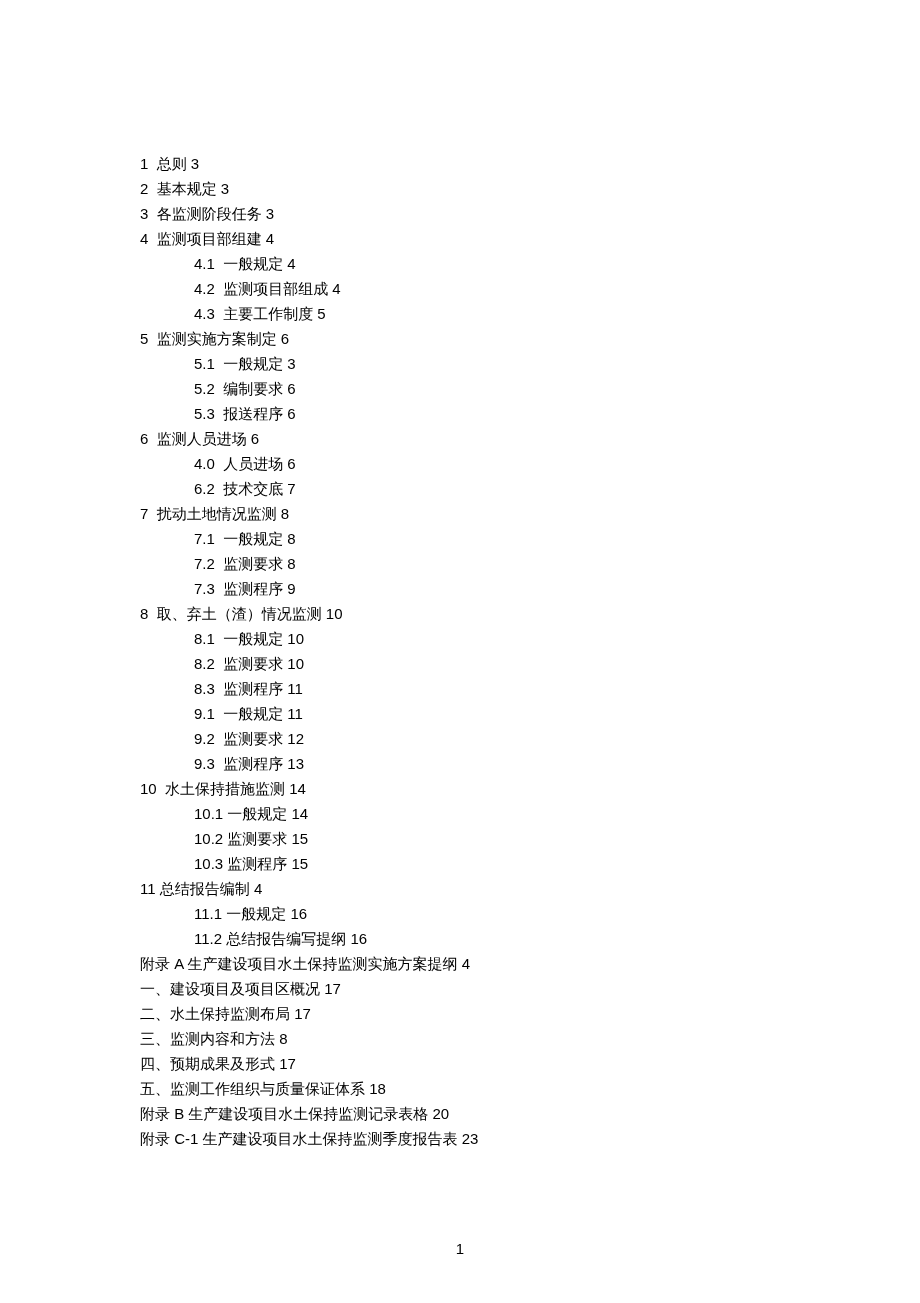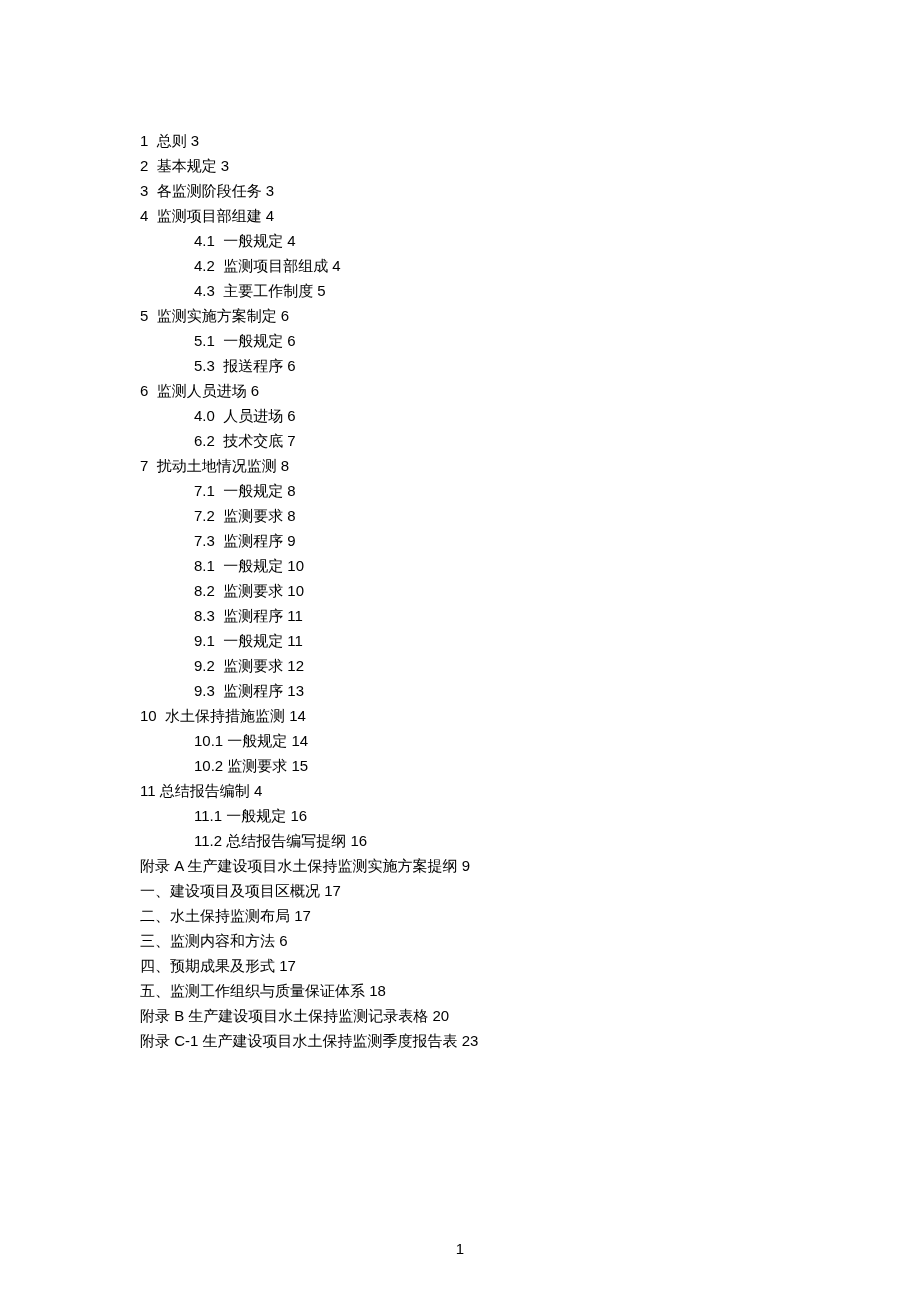--- a/index.html
+++ b/index.html
@@ -19,7 +19,7 @@
     .content {
       position: absolute;
       left: 140px;
-      top: 128px;
+      top: 151px;
       width: 640px;
     }
     .toc-line {

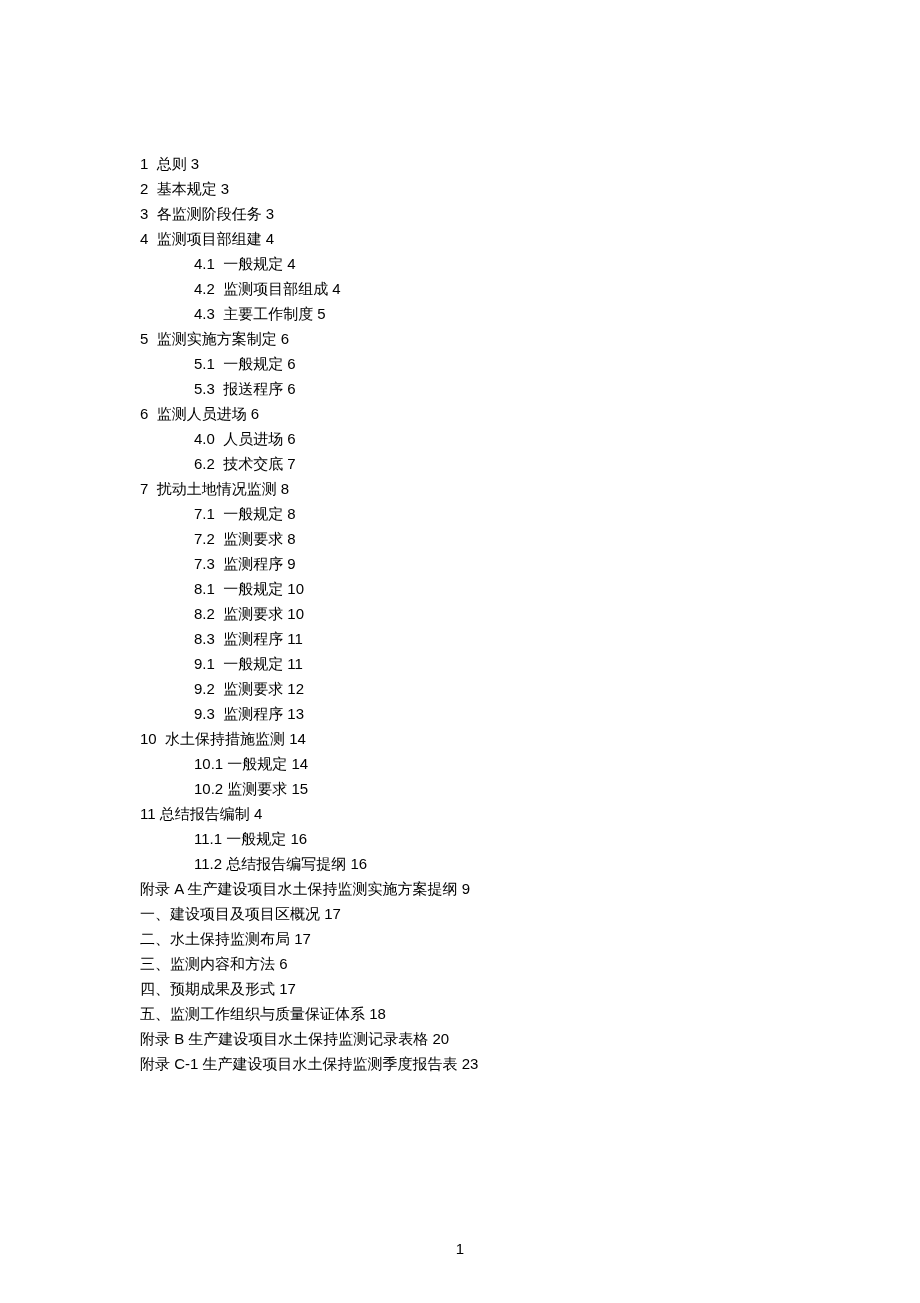--- a/index.html
+++ b/index.html
@@ -53,7 +53,7 @@
     <div class="toc-line level-2">4.2  监测项目部组成 4</div>
     <div class="toc-line level-2">4.3  主要工作制度 5</div>
     <div class="toc-line level-1">5  监测实施方案制定 6</div>
-    <div class="toc-line level-2">5.1  一般规定 6</div>
+    <div class="toc-line level-2">5.1  一般规定 3</div>
     <div class="toc-line level-2">5.3  报送程序 6</div>
     <div class="toc-line level-1">6  监测人员进场 6</div>
     <div class="toc-line level-2">4.0  人员进场 6</div>

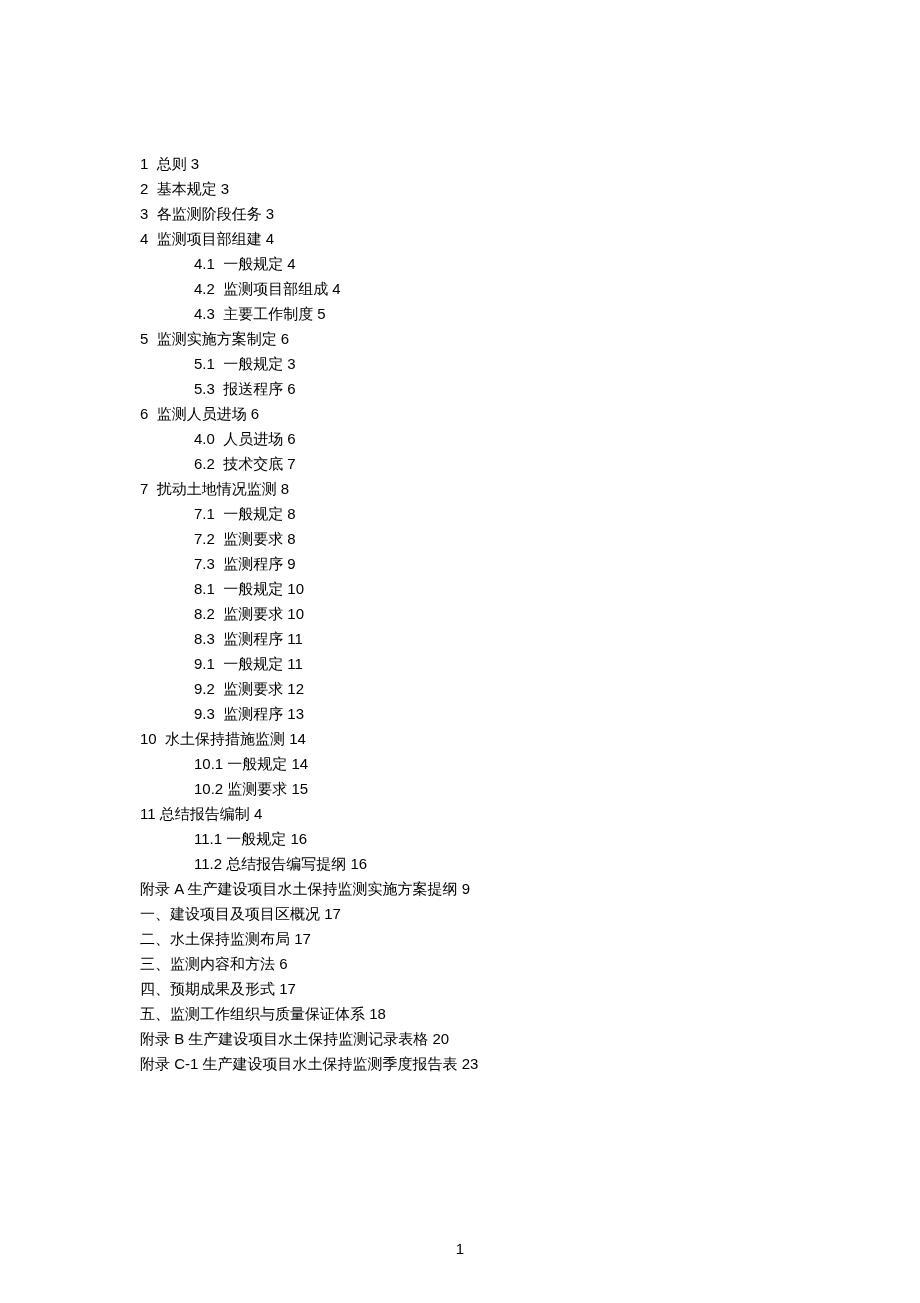--- a/index.html
+++ b/index.html
@@ -54,6 +54,7 @@
     <div class="toc-line level-2">4.3  主要工作制度 5</div>
     <div class="toc-line level-1">5  监测实施方案制定 6</div>
     <div class="toc-line level-2">5.1  一般规定 3</div>
+    <div class="toc-line level-2">5.2  编制要求 6</div>
     <div class="toc-line level-2">5.3  报送程序 6</div>
     <div class="toc-line level-1">6  监测人员进场 6</div>
     <div class="toc-line level-2">4.0  人员进场 6</div>

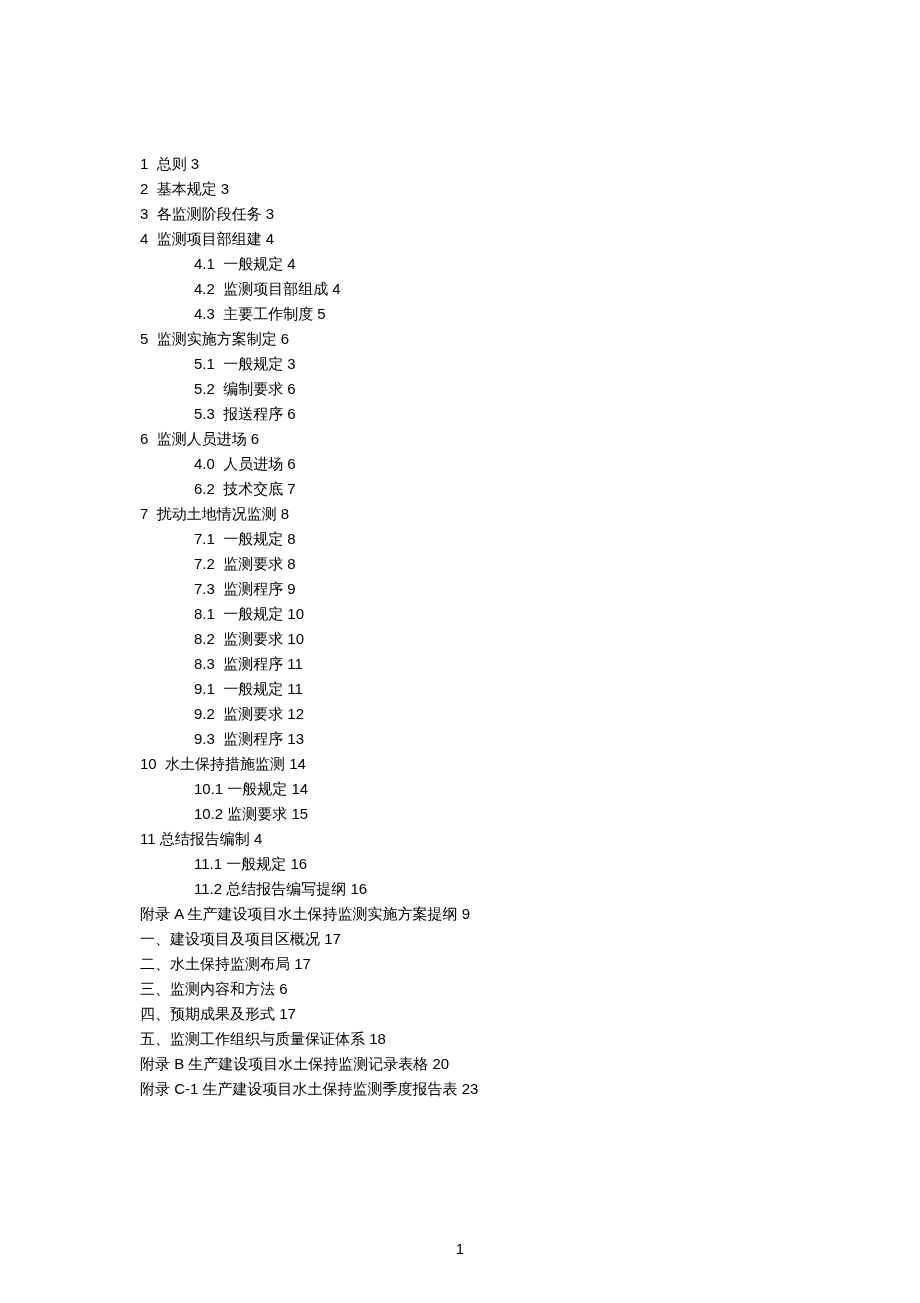--- a/index.html
+++ b/index.html
@@ -63,6 +63,7 @@
     <div class="toc-line level-2">7.1  一般规定 8</div>
     <div class="toc-line level-2">7.2  监测要求 8</div>
     <div class="toc-line level-2">7.3  监测程序 9</div>
+    <div class="toc-line level-1">8  取、弃土（渣）情况监测 10</div>
     <div class="toc-line level-2">8.1  一般规定 10</div>
     <div class="toc-line level-2">8.2  监测要求 10</div>
     <div class="toc-line level-2">8.3  监测程序 11</div>

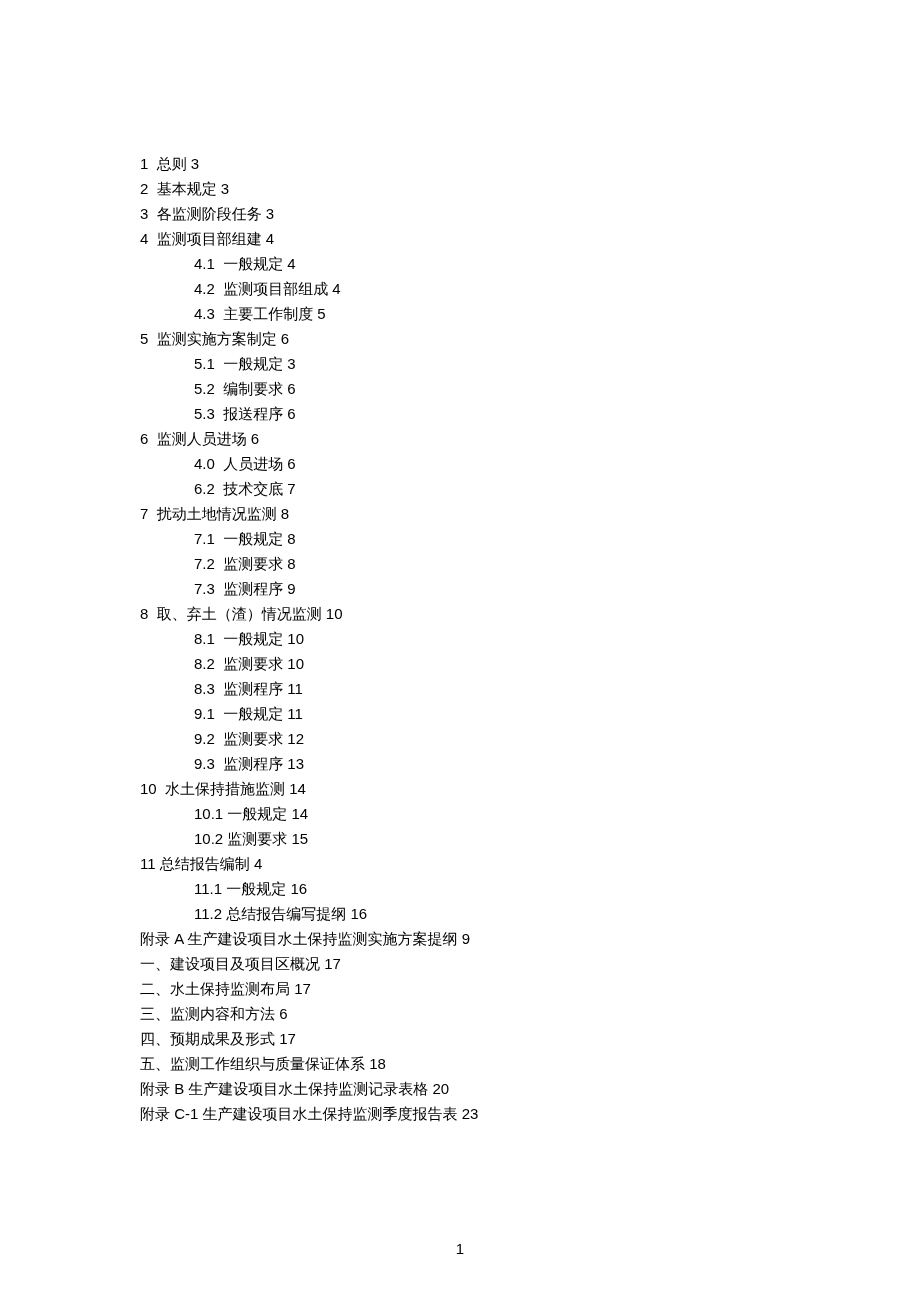--- a/index.html
+++ b/index.html
@@ -73,6 +73,7 @@
     <div class="toc-line level-1">10  水土保持措施监测 14</div>
     <div class="toc-line level-2">10.1 一般规定 14</div>
     <div class="toc-line level-2">10.2 监测要求 15</div>
+    <div class="toc-line level-2">10.3 监测程序 15</div>
     <div class="toc-line level-1">11 总结报告编制 4</div>
     <div class="toc-line level-2">11.1 一般规定 16</div>
     <div class="toc-line level-2">11.2 总结报告编写提纲 16</div>

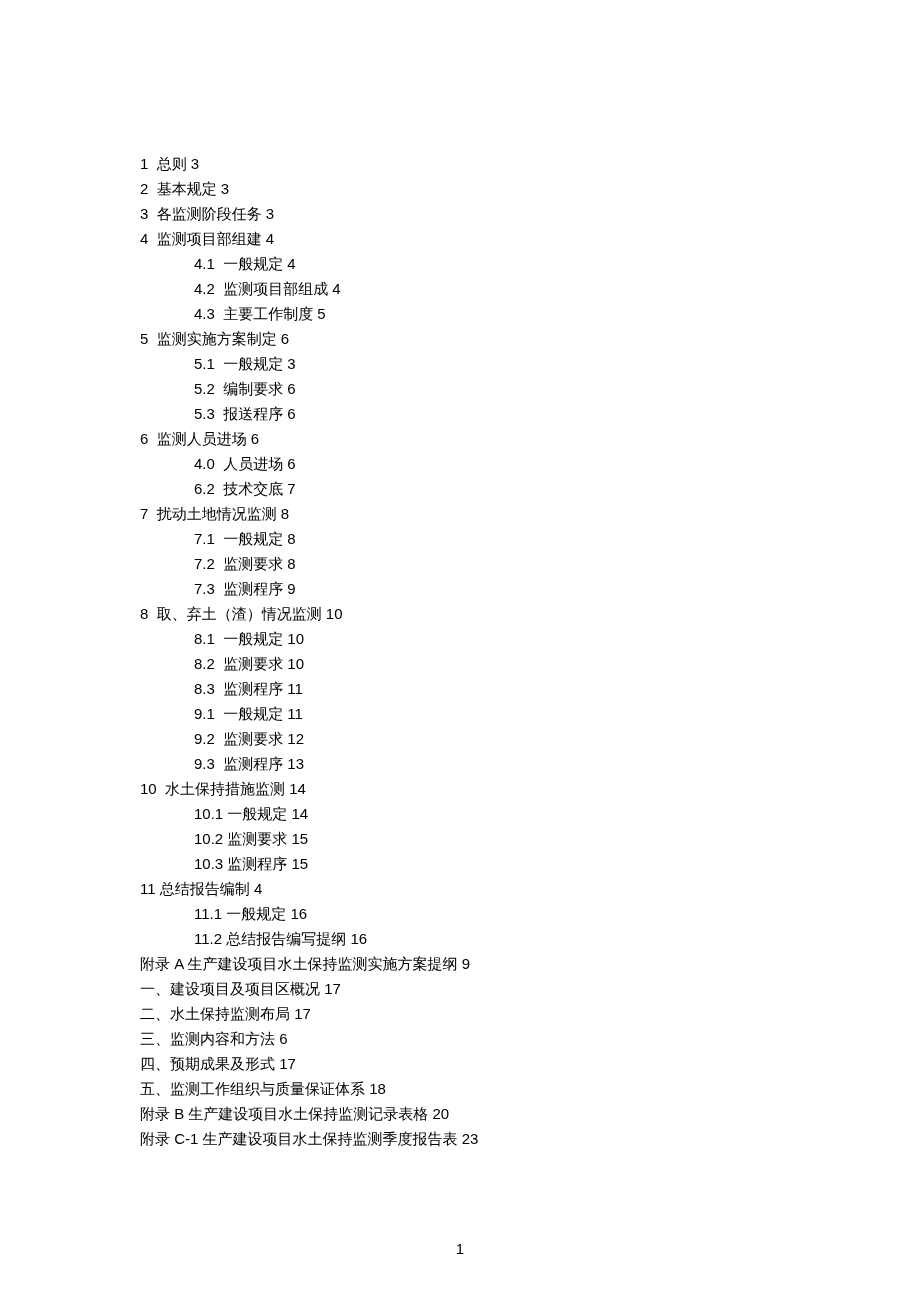--- a/index.html
+++ b/index.html
@@ -77,7 +77,7 @@
     <div class="toc-line level-1">11 总结报告编制 4</div>
     <div class="toc-line level-2">11.1 一般规定 16</div>
     <div class="toc-line level-2">11.2 总结报告编写提纲 16</div>
-    <div class="toc-line level-1">附录 A 生产建设项目水土保持监测实施方案提纲 9</div>
+    <div class="toc-line level-1">附录 A 生产建设项目水土保持监测实施方案提纲 4</div>
     <div class="toc-line level-1">一、建设项目及项目区概况 17</div>
     <div class="toc-line level-1">二、水土保持监测布局 17</div>
     <div class="toc-line level-1">三、监测内容和方法 6</div>

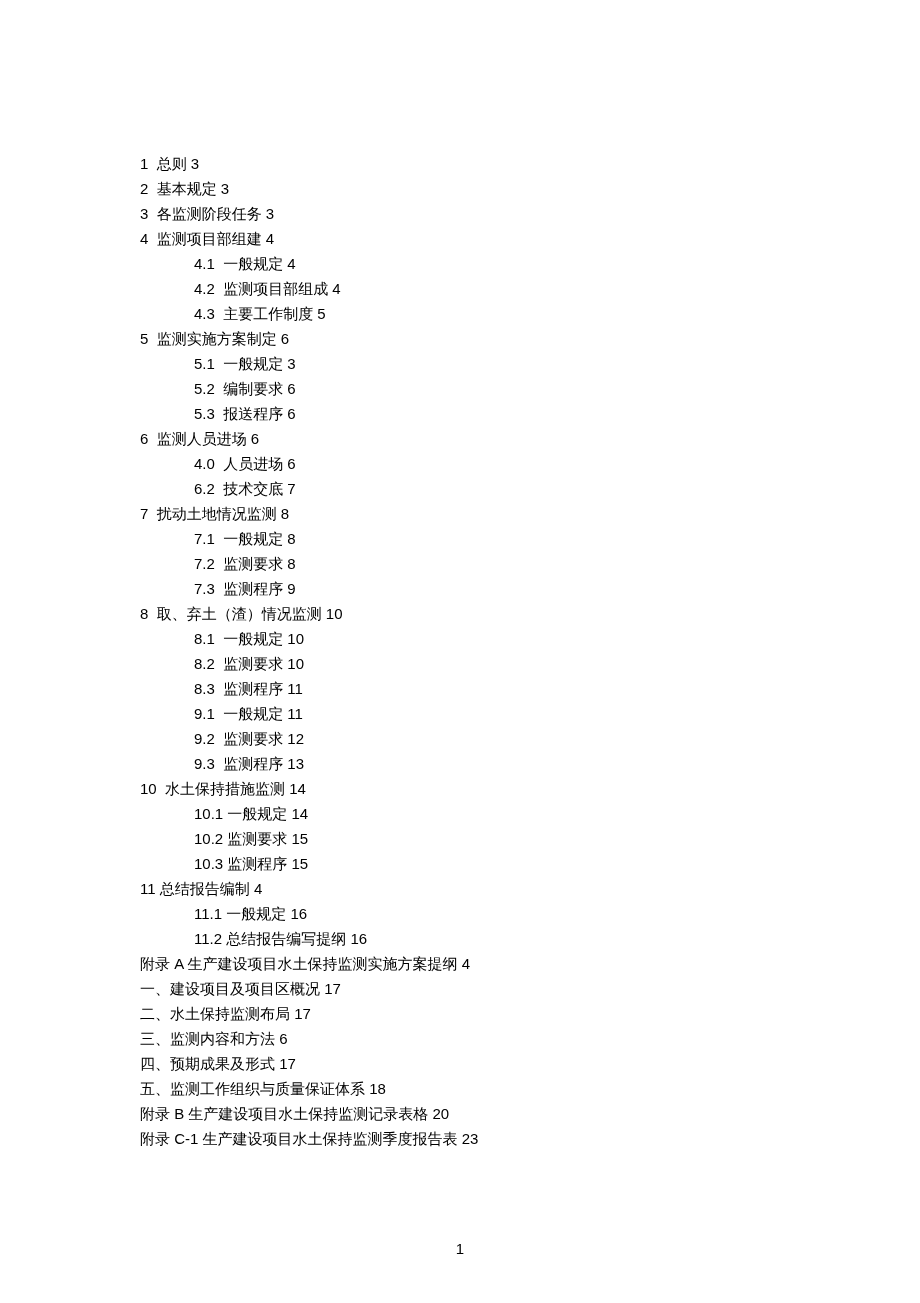--- a/index.html
+++ b/index.html
@@ -80,7 +80,7 @@
     <div class="toc-line level-1">附录 A 生产建设项目水土保持监测实施方案提纲 4</div>
     <div class="toc-line level-1">一、建设项目及项目区概况 17</div>
     <div class="toc-line level-1">二、水土保持监测布局 17</div>
-    <div class="toc-line level-1">三、监测内容和方法 6</div>
+    <div class="toc-line level-1">三、监测内容和方法 8</div>
     <div class="toc-line level-1">四、预期成果及形式 17</div>
     <div class="toc-line level-1">五、监测工作组织与质量保证体系 18</div>
     <div class="toc-line level-1">附录 B 生产建设项目水土保持监测记录表格 20</div>

